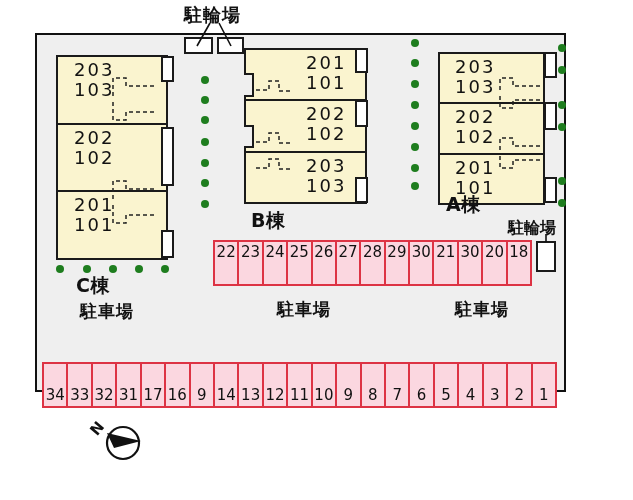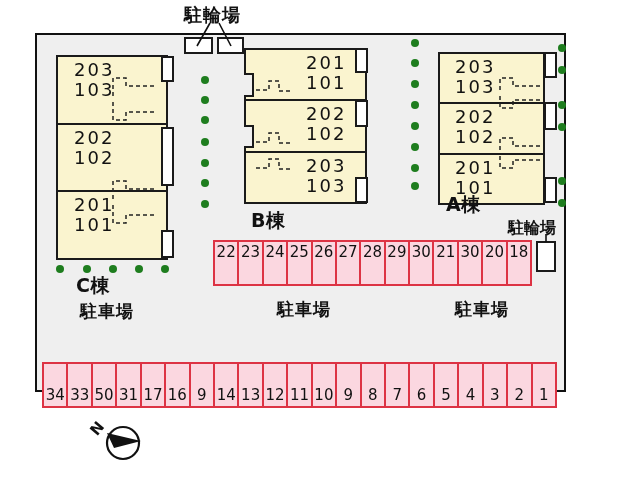--- a/index.html
+++ b/index.html
@@ -186,7 +186,7 @@
         <span>33</span>
       </div>
       <div class="pcell">
-        <span>50</span>
+        <span>32</span>
       </div>
       <div class="pcell">
         <span>31</span>

